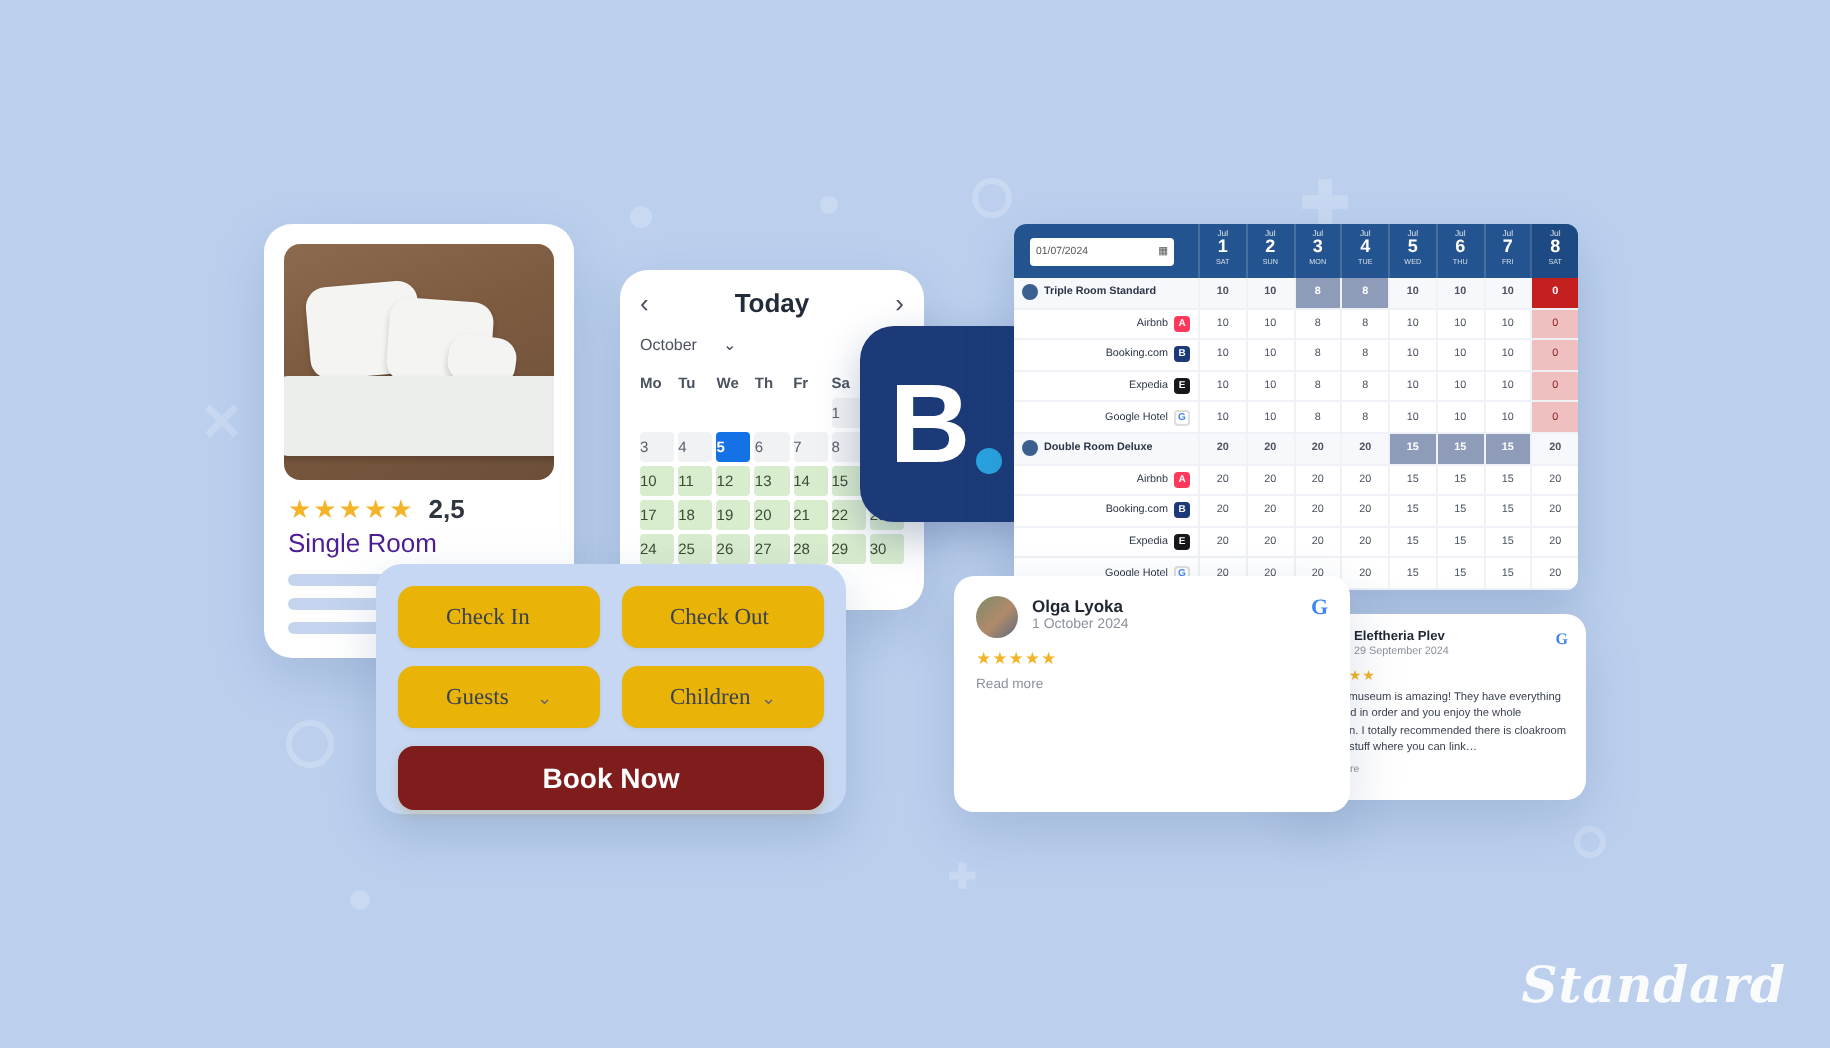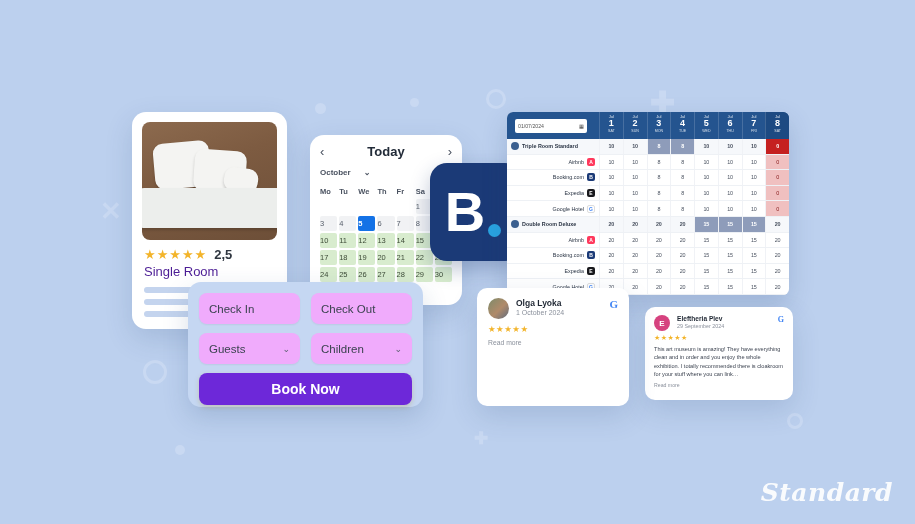--- a/index.html
+++ b/index.html
@@ -40,7 +40,7 @@
   #cal-head .nav { font-size: 13px; color: #4a5260; cursor: pointer; }
   #cal-today { font-size: 13px; font-weight: bold; color: #222b38; }
   #cal-month-row { display: flex; align-items: center; justify-content: space-between; margin-bottom: 7px; }
-  #cal-month { font-size: 8px; color: #4a5260; display: flex; align-items: flex-end; gap: 13px; font-weight: bold; }
+  #cal-month { font-size: 8px; color: #4a5260; display: flex; align-items: flex-end; gap: 13px; }
   #cal-year { font-size: 8px; color: #4a5260; }
   .cal-grid { display: grid; grid-template-columns: repeat(7, 1fr); gap: 2px; }
   .cal-grid div { font-size: 7.5px; text-align: left; padding: 3px 0; color: #59606c; border-radius: 2px; }

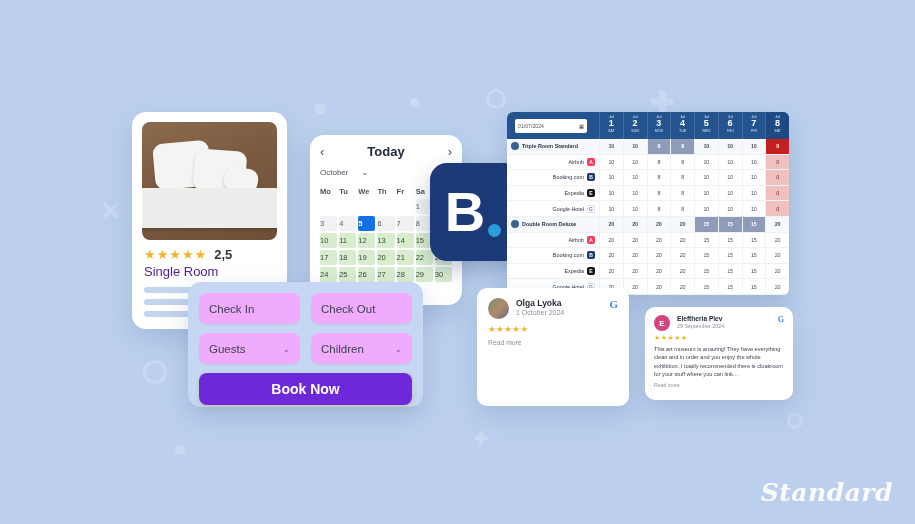--- a/index.html
+++ b/index.html
@@ -63,9 +63,9 @@
   #booking-form { position: absolute; left: 188px; top: 282px; width: 235px; height: 125px;
                   background: #c5d7f2; border-radius: 13px; padding: 11px;
                   box-shadow: 0 10px 26px rgba(40,70,120,.18); }
-  .field { background: #f0abfc; border-radius: 8px; height: 31px; display: flex; align-items: center;
-           justify-content: space-between; padding: 0 10px; font-size: 11.5px; color: #3a424f;
-           box-shadow: 0 1px 2px rgba(0,0,0,.06); }
+  .field { background: #eab308; border-radius: 8px; height: 31px; display: flex; align-items: center;
+           justify-content: space-between; padding: 0 24px; font-size: 11.5px; color: #3a424f;
+           box-shadow: 0 1px 2px rgba(0,0,0,.06); font-family: Liberation Serif, serif; }
   .field-row { display: flex; gap: 11px; margin-bottom: 9px; }
   .field-row > .field { flex: 1; }
   .chev { font-size: 9px; color: #5a6270; }

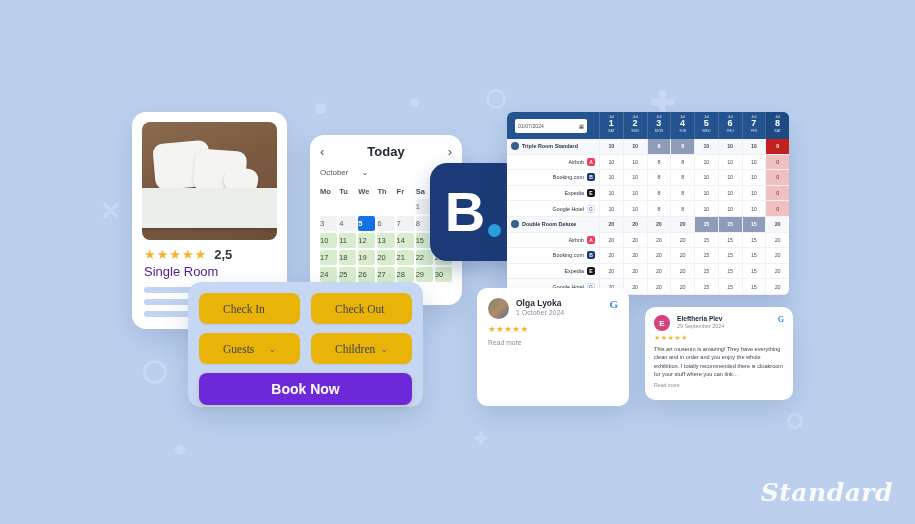--- a/index.html
+++ b/index.html
@@ -109,7 +109,7 @@
 
   
   #review-2 { left: 645px; top: 307px; width: 148px; height: 93px; padding: 8px 9px; border-radius: 10px; }
-  #review-1 { left: 477px; top: 288px; width: 152px; height: 118px; padding: 10px 11px; border-radius: 10px; }
+  #review-1 { left: 477px; top: 288px; width: 198px; height: 118px; padding: 10px 11px; border-radius: 10px; }
   .rv-head { display: flex; align-items: flex-start; gap: 7px; }
   .rv-avatar { width: 21px; height: 21px; border-radius: 50%; flex-shrink: 0;
                display: flex; align-items: center; justify-content: center;

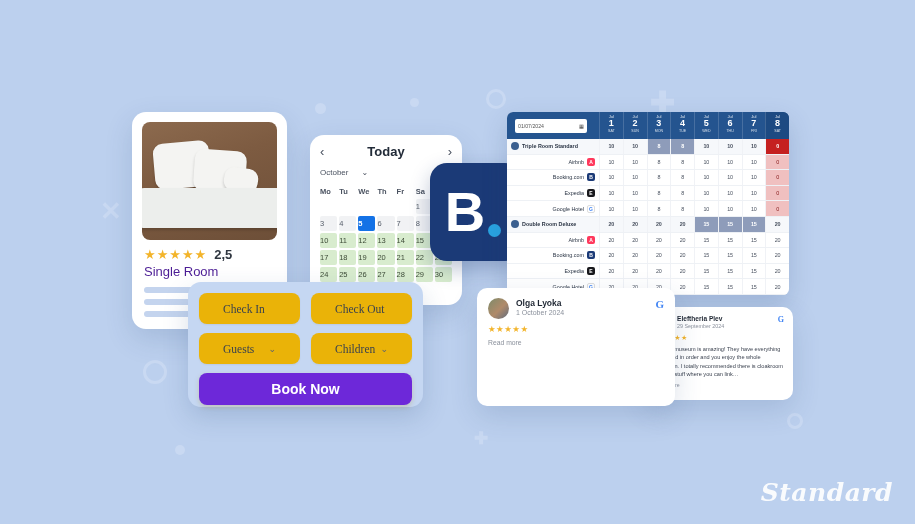--- a/index.html
+++ b/index.html
@@ -69,7 +69,7 @@
   .field-row { display: flex; gap: 11px; margin-bottom: 9px; }
   .field-row > .field { flex: 1; }
   .chev { font-size: 9px; color: #5a6270; }
-  #book-now { background: #6d28d9; border-radius: 8px; height: 32px; display: flex;
+  #book-now { background: #7f1d1d; border-radius: 8px; height: 32px; display: flex;
               align-items: center; justify-content: center; color: #fff; font-size: 14px;
               font-weight: bold; cursor: pointer; box-shadow: 0 2px 5px rgba(180,130,10,.25); }
 

